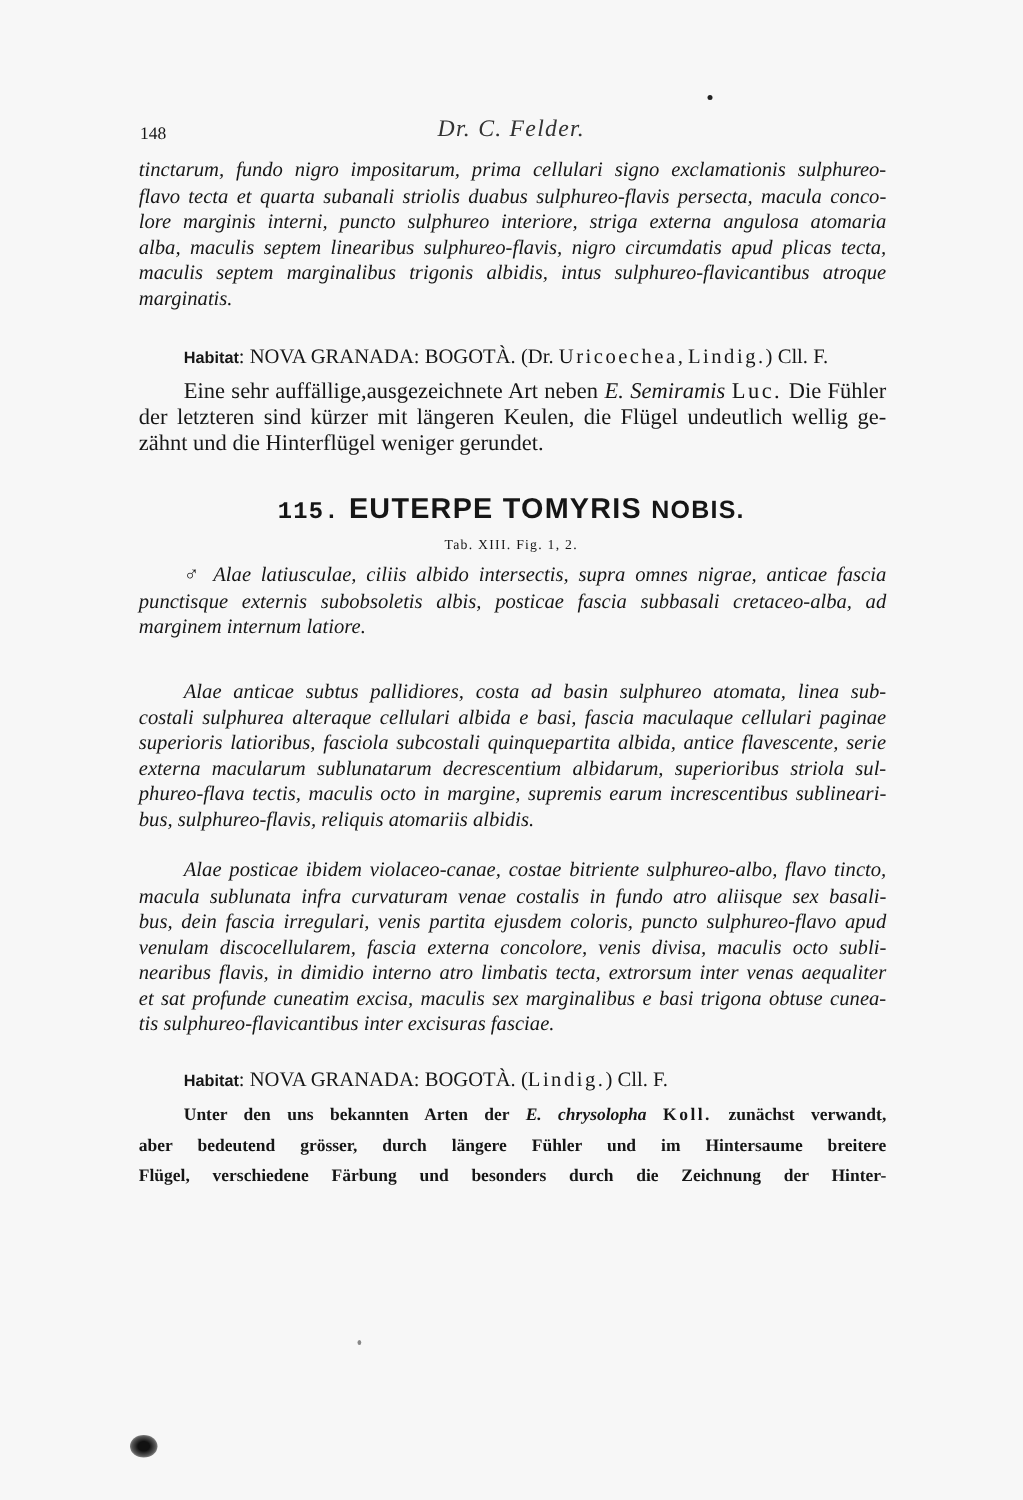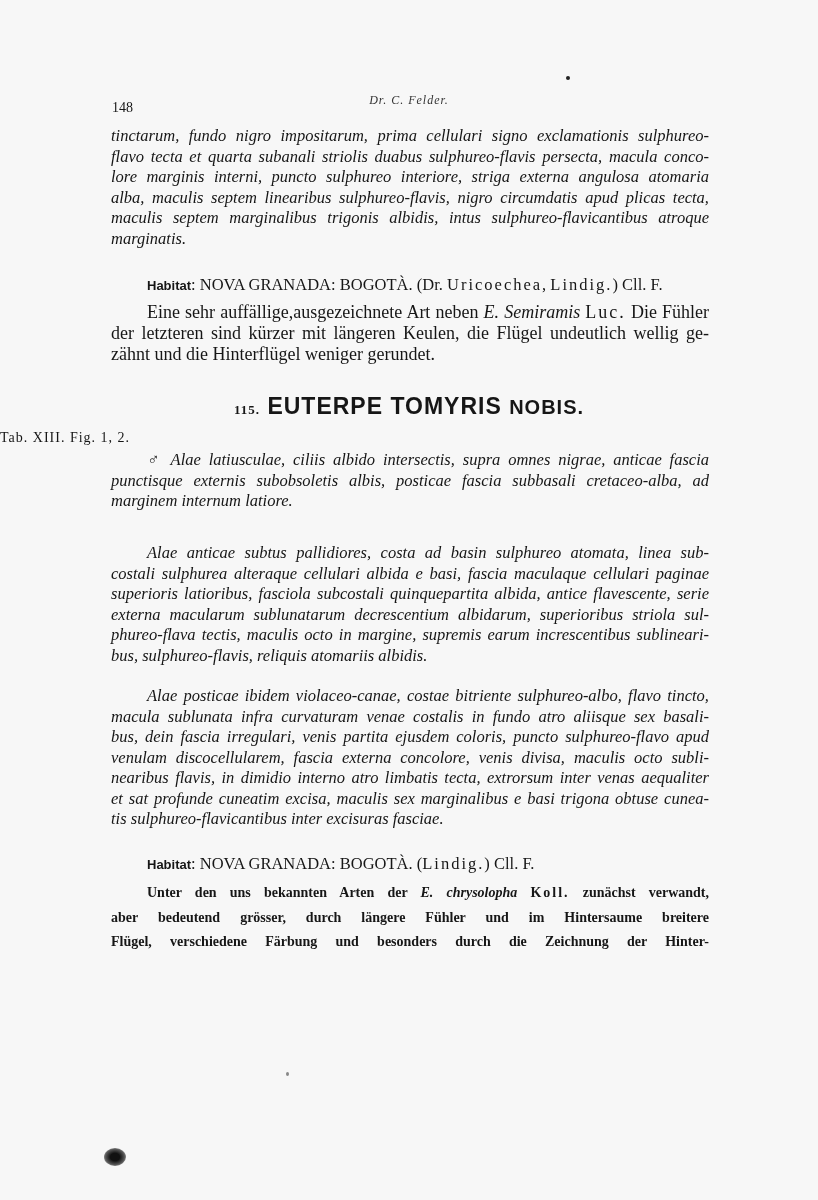--- a/index.html
+++ b/index.html
@@ -17,7 +17,7 @@
   }
   .running-head {
     position: absolute; left: 0; width: 818px; top: 93px;
-    text-align: center; font-size: 12px; font-style: italic; letter-spacing: 1px;
+    text-align: center; font-size: 19px; font-style: italic; letter-spacing: 1px;
     color: #333;
   }
   .dot-mark {

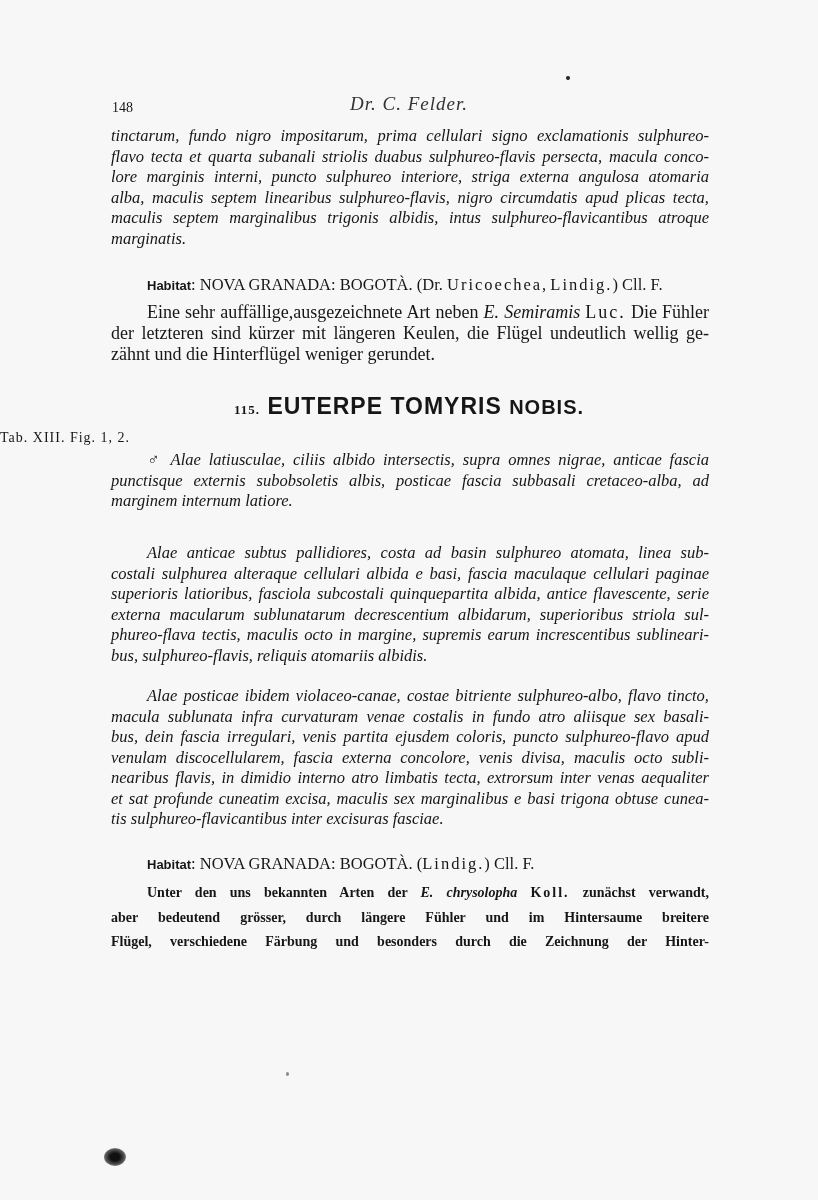--- a/index.html
+++ b/index.html
@@ -43,7 +43,7 @@
     font-family: "Liberation Sans", sans-serif; font-weight: bold; font-size: 23px;
     letter-spacing: 1px;
   }
-  .heading .num { font-family: Liberation Serif, serif; font-size: 13px; }
+  .heading .num { font-family: Liberation Mono, monospace; font-size: 19px; }
   .heading .nobis { font-size: 20px; }
   .plate {
     position: absolute; left: 0; width: 818px; top: 430px; text-align: left;

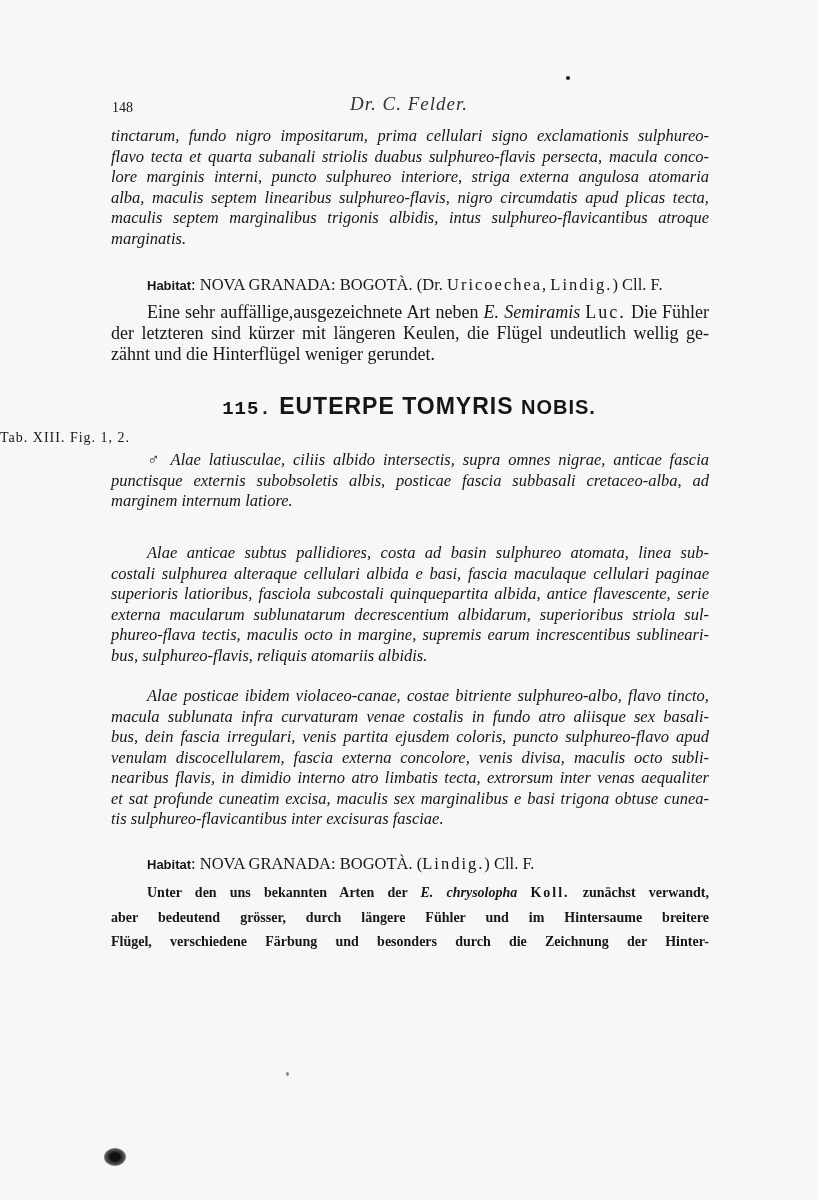--- a/index.html
+++ b/index.html
@@ -46,8 +46,8 @@
   .heading .num { font-family: Liberation Mono, monospace; font-size: 19px; }
   .heading .nobis { font-size: 20px; }
   .plate {
-    position: absolute; left: 0; width: 818px; top: 430px; text-align: left;
-    font-size: 14px; letter-spacing: 1px;
+    position: absolute; left: 0; width: 818px; top: 430px; text-align: center;
+    font-size: 11px; letter-spacing: 1px;
   }
   .spot {
     position: absolute; left: 104px; top: 1148px; width: 22px; height: 18px;

